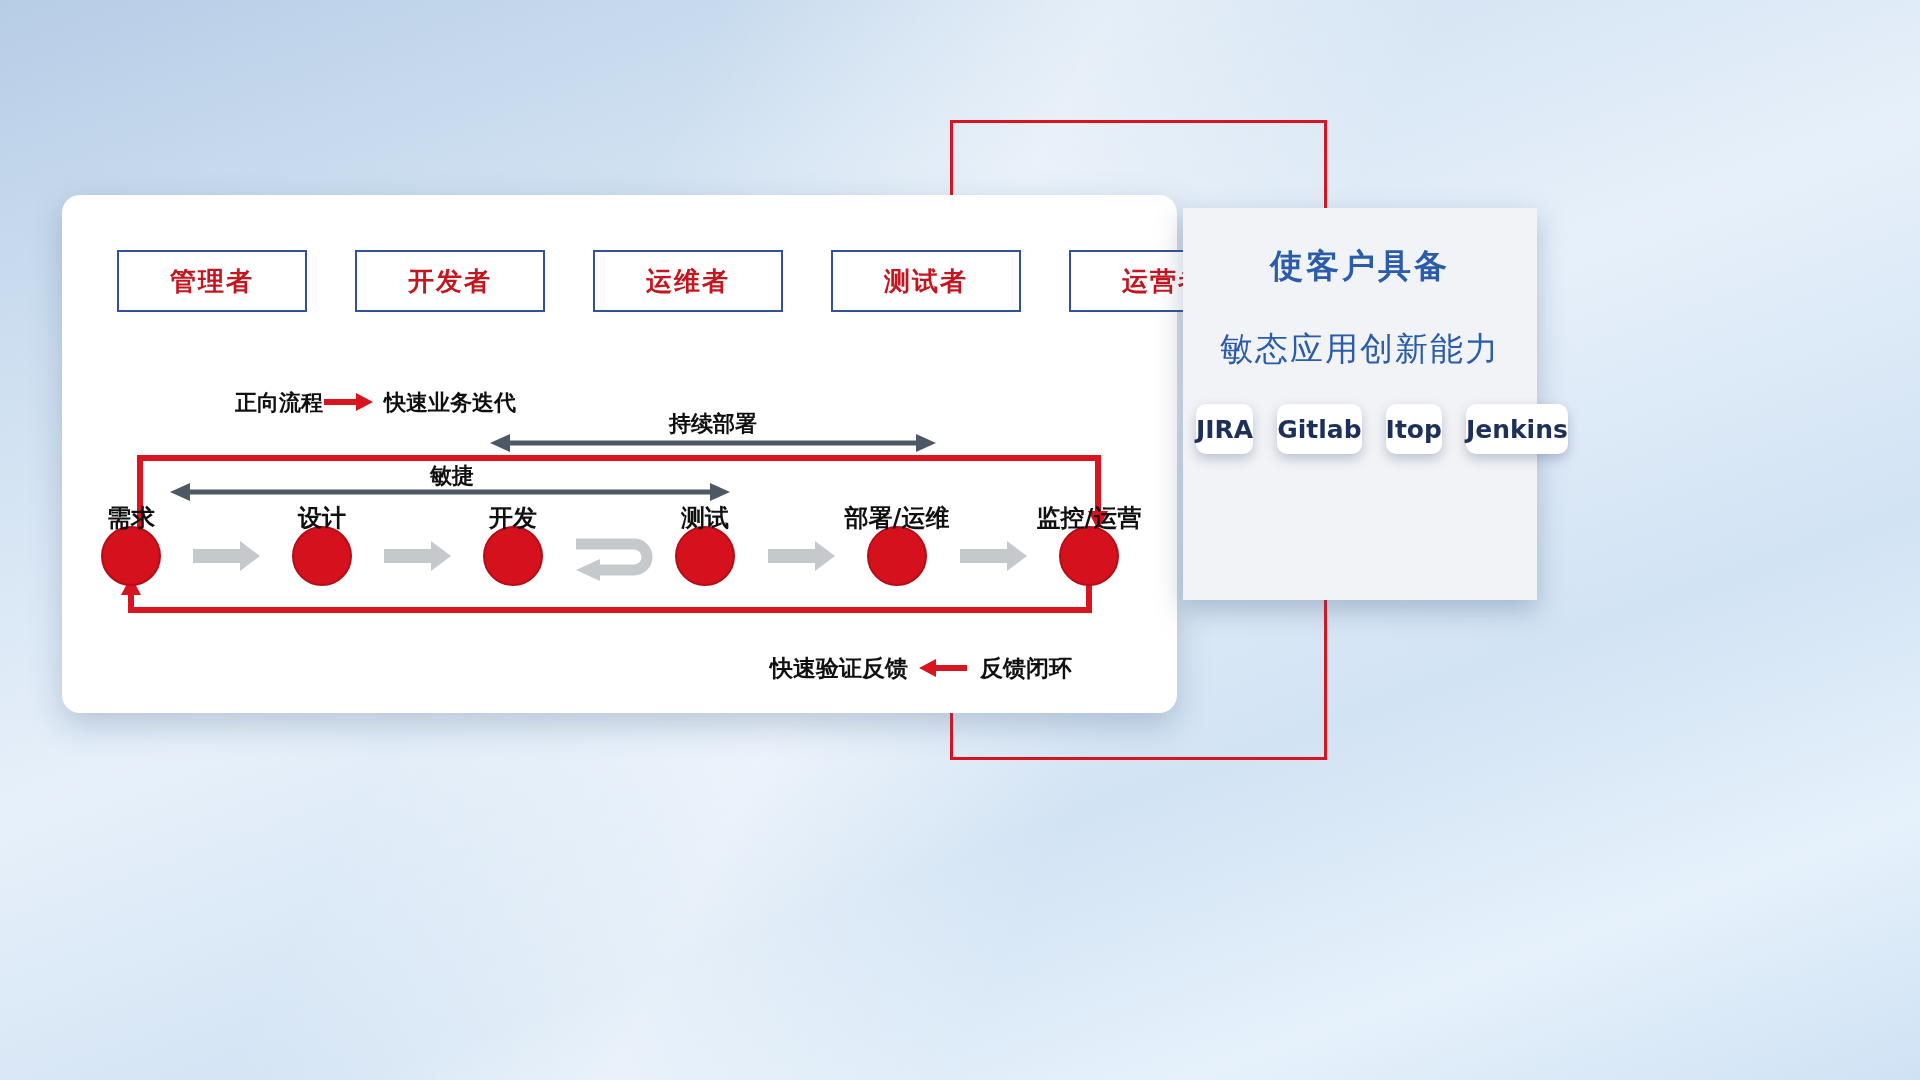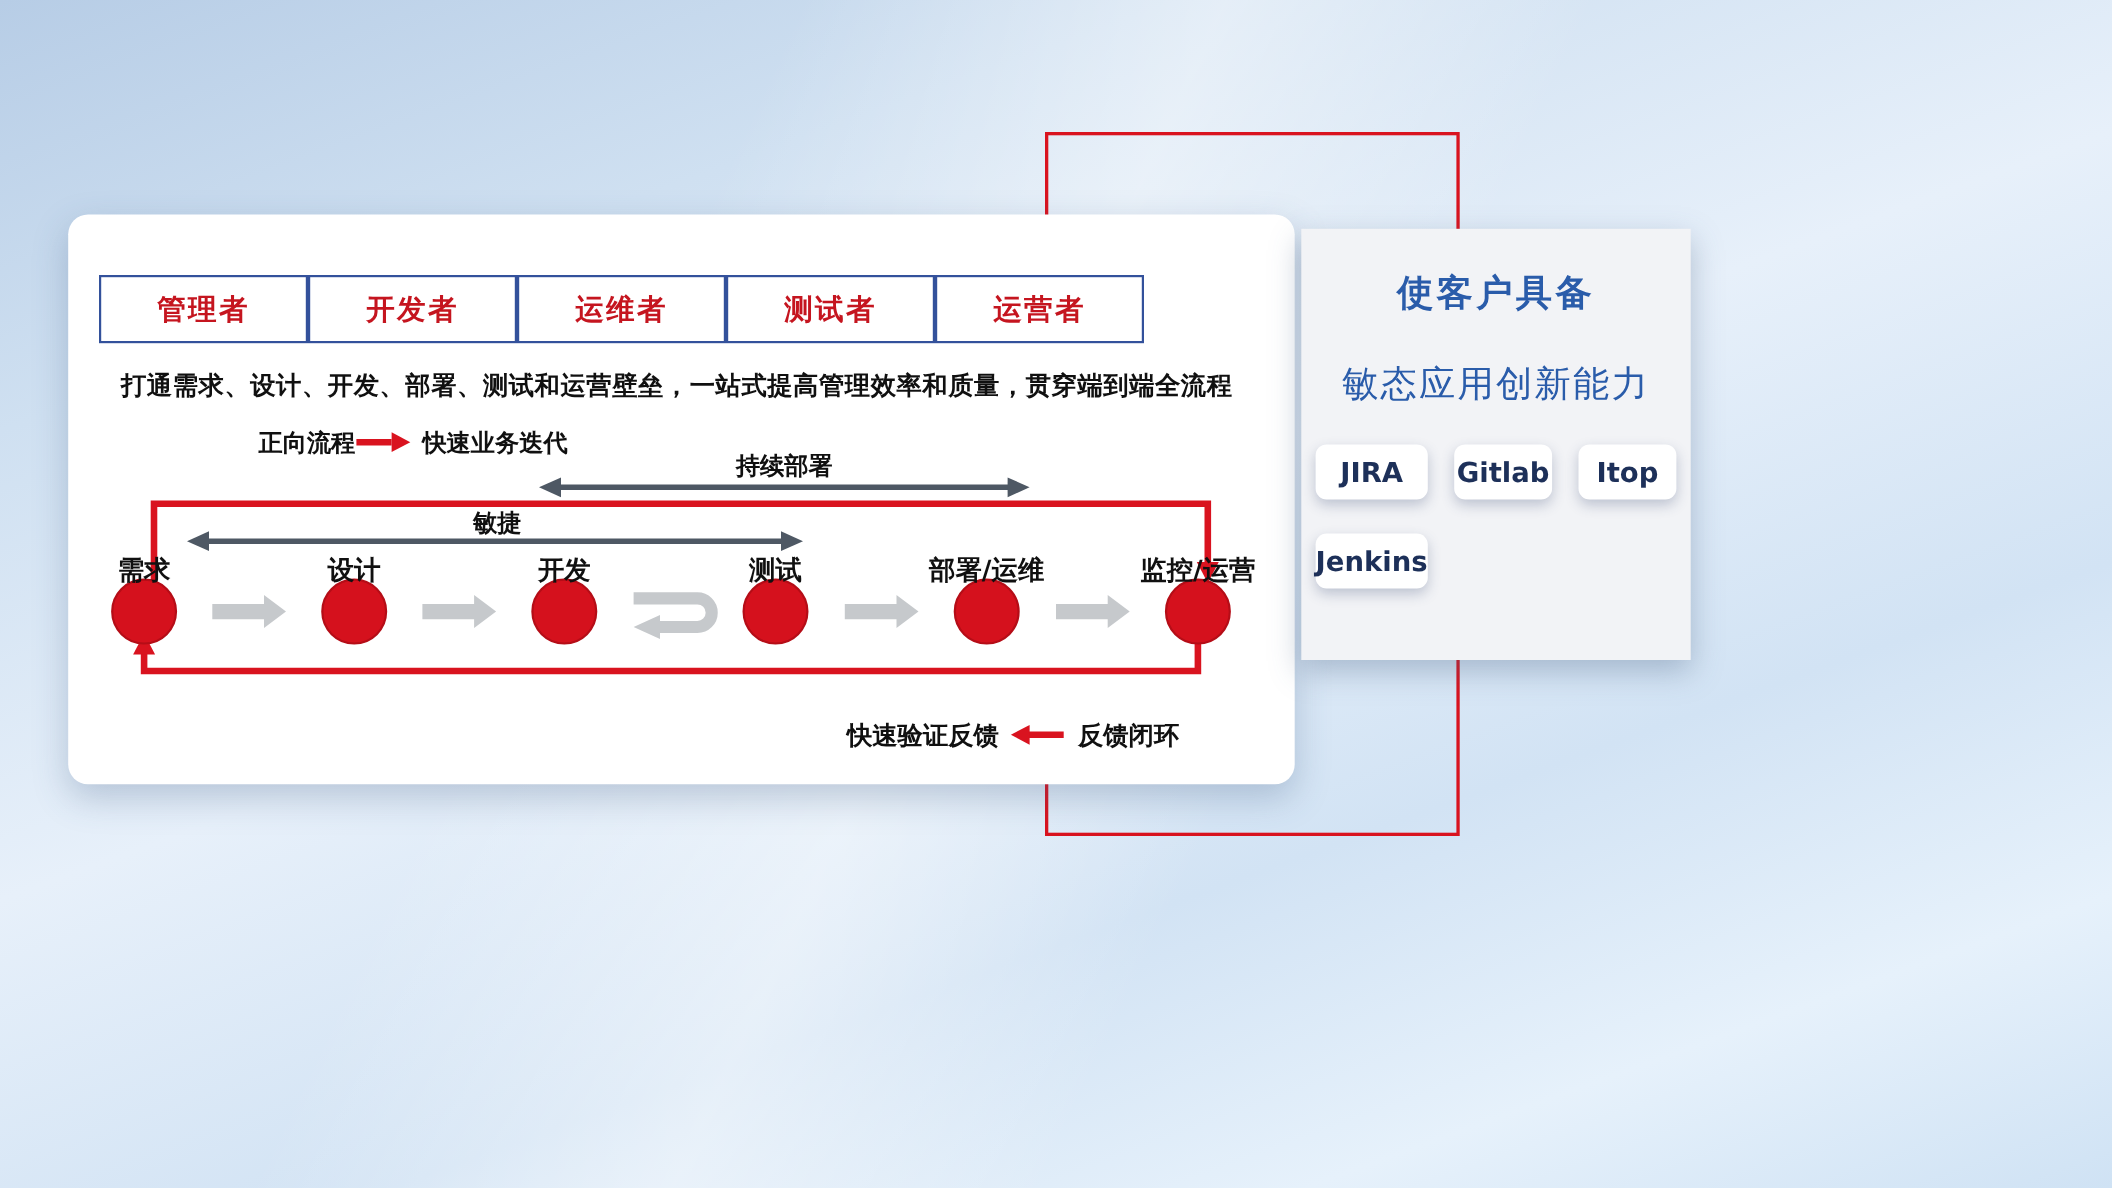--- a/index.html
+++ b/index.html
@@ -16,7 +16,7 @@
     background:#ffffff; border-radius:18px; z-index:2;
     box-shadow:0 12px 32px rgba(60,90,130,.28); }
   .roles { position:absolute; left:28px; top:55px; width:1169px;
-    display:flex; justify-content:flex-start; }
+    display:flex; justify-content:flex-end;gap:48px; }
   .role-box { width:190px; height:62px; border:2px solid #33519b; background:#fff;
     display:flex; align-items:center; justify-content:center;
     color:#c5151f; font-size:26px; font-weight:700; letter-spacing:2px; }

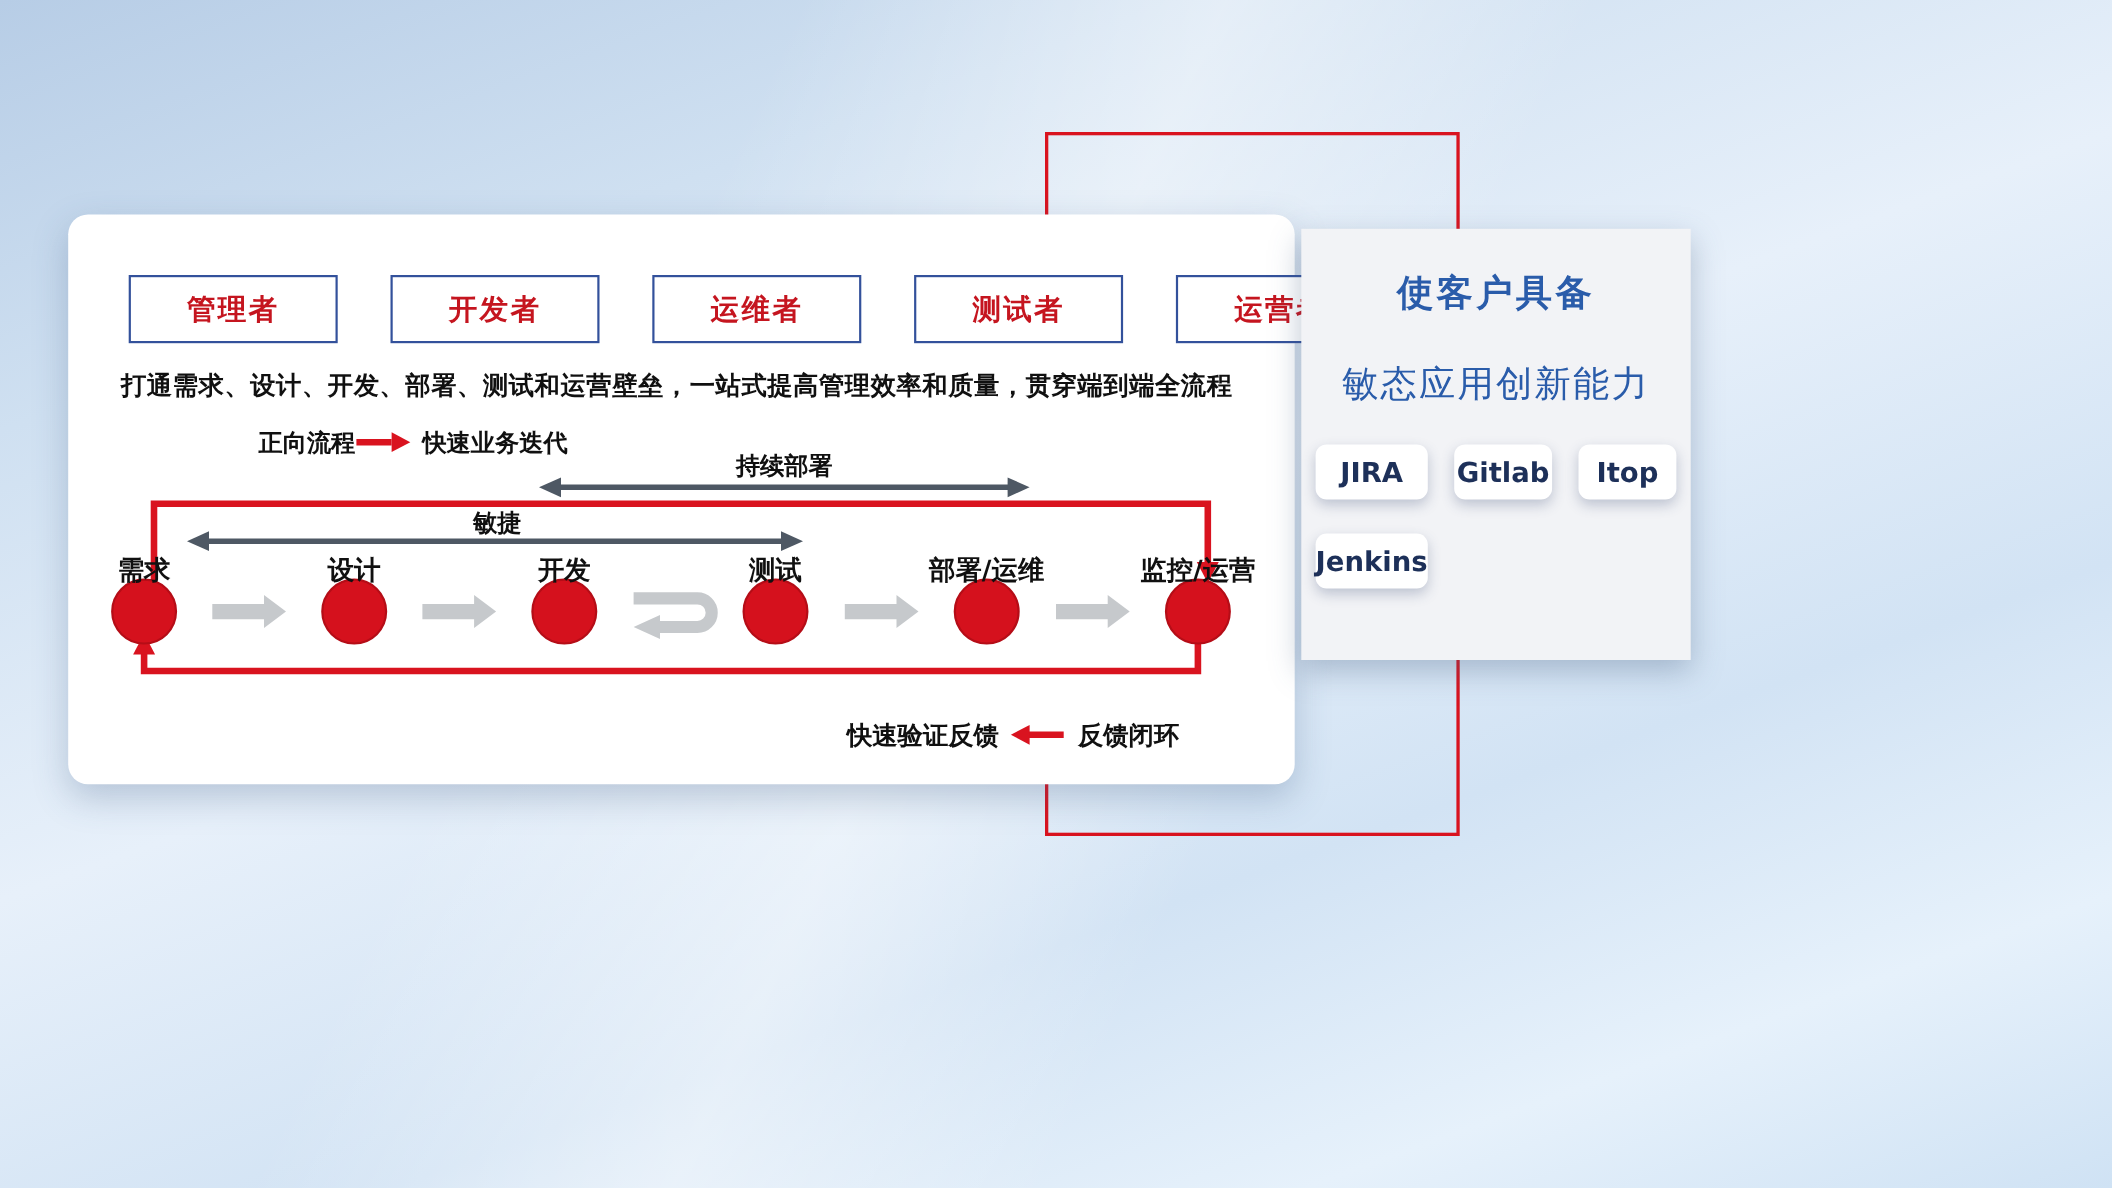--- a/index.html
+++ b/index.html
@@ -72,7 +72,6 @@
       </div>
   </div>
 
-  <div class="desc">打通需求、设计、开发、部署、测试和运营壁垒，一站式提高管理效率和质量，贯穿端到端全流程</div>
 
   <svg class="flow-svg" width="1115" height="518" viewBox="0 0 1115 518">
 

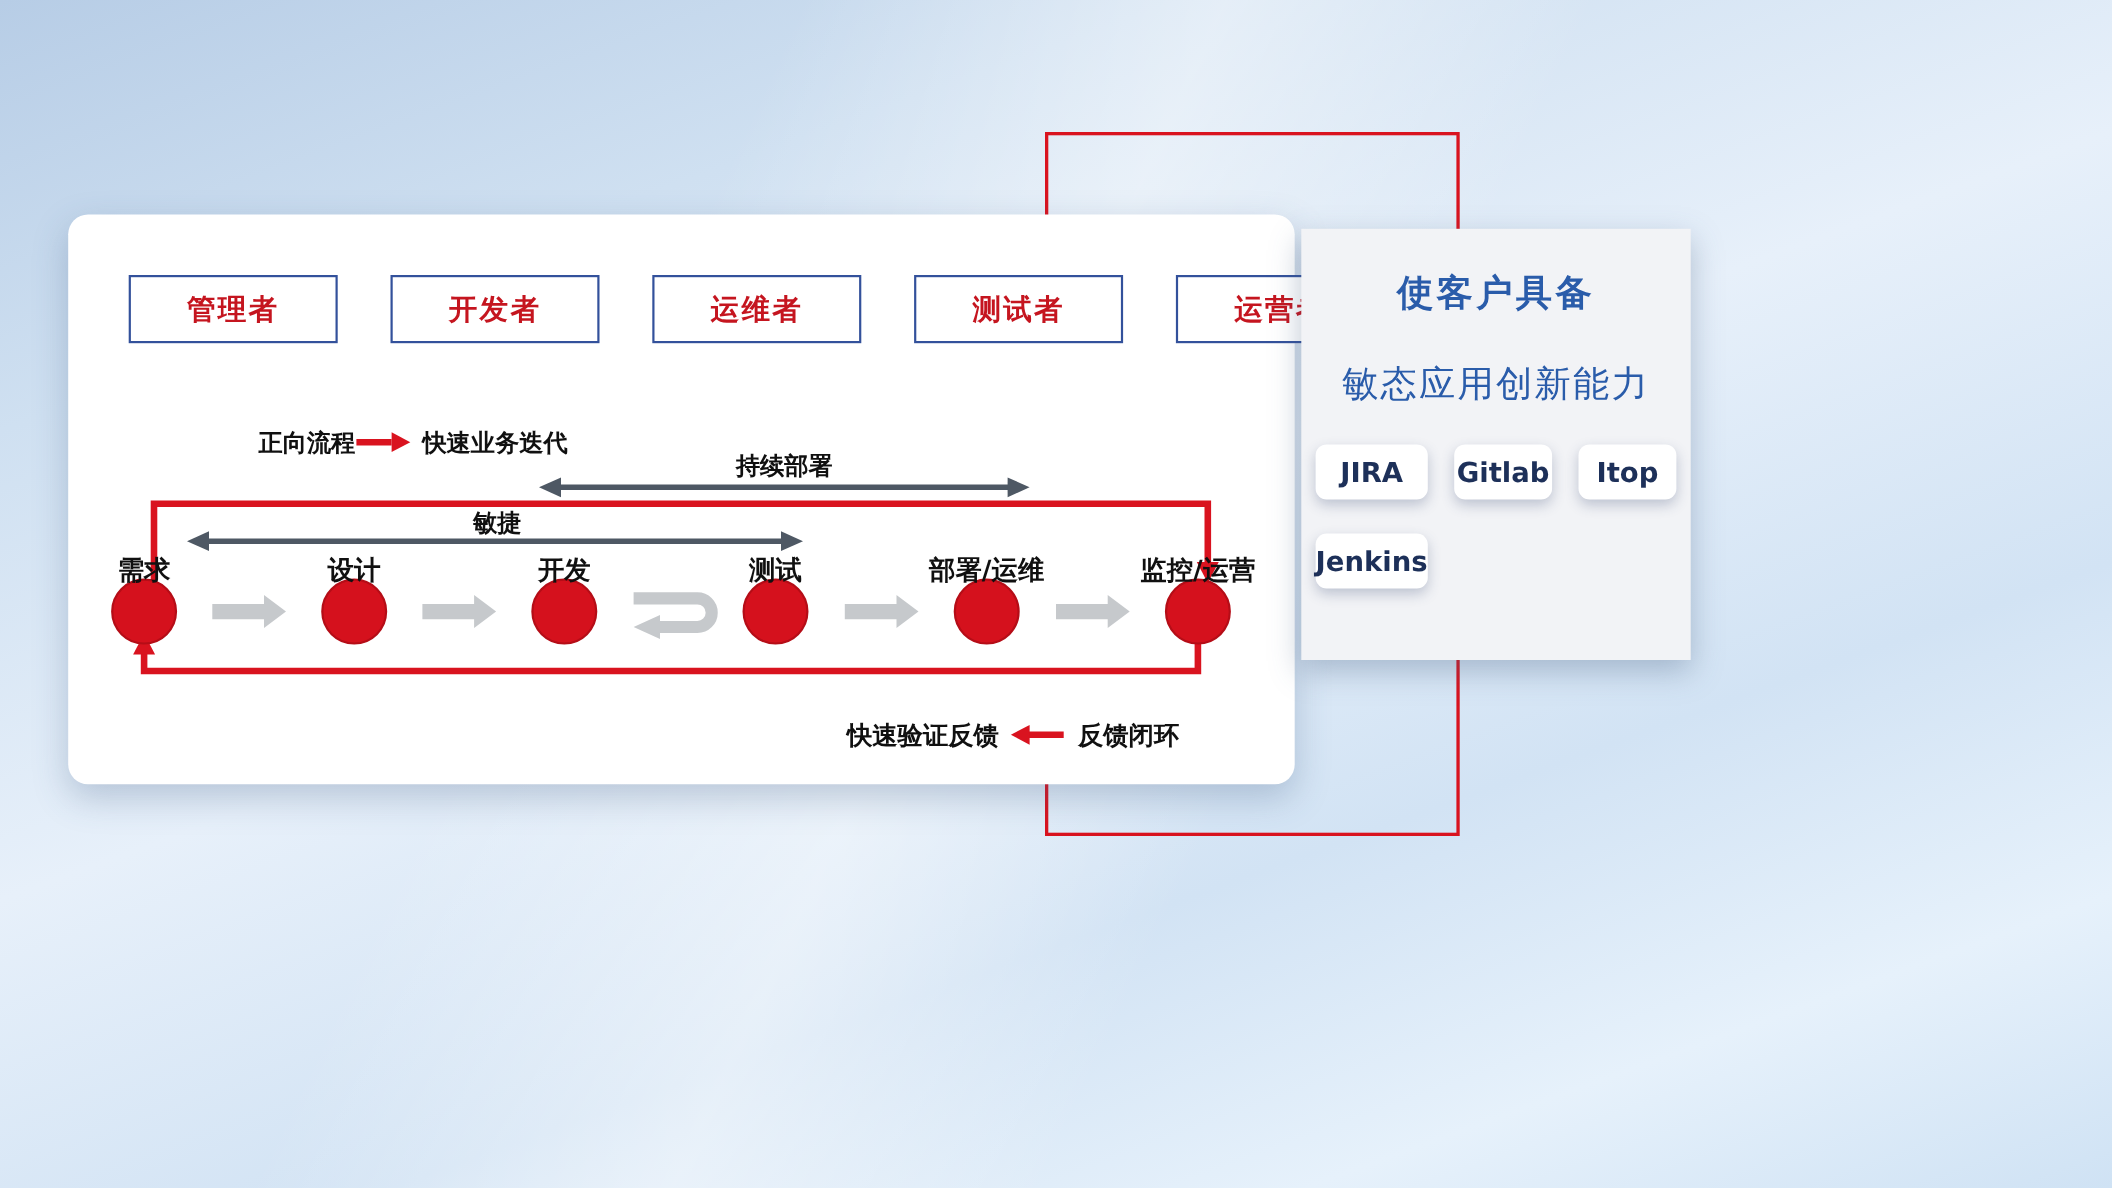--- a/index.html
+++ b/index.html
@@ -37,7 +37,7 @@
     font-size:33px; font-weight:700; letter-spacing:3px; }
   .panel-title2 { margin-top:38px; text-align:center; color:#2a5caa;
     font-size:33px; font-weight:400; letter-spacing:2px; }
-  .tools { margin:32px 13px 0; display:grid; grid-template-columns:1fr 1fr 1fr;
+  .tools { margin:32px 13px 0; display:grid; grid-template-columns:1fr 1fr 1fr 1fr;
     column-gap:24px; row-gap:31px; }
   .tool { height:50px; background:#ffffff; border-radius:10px;
     display:flex; align-items:center; justify-content:center;

